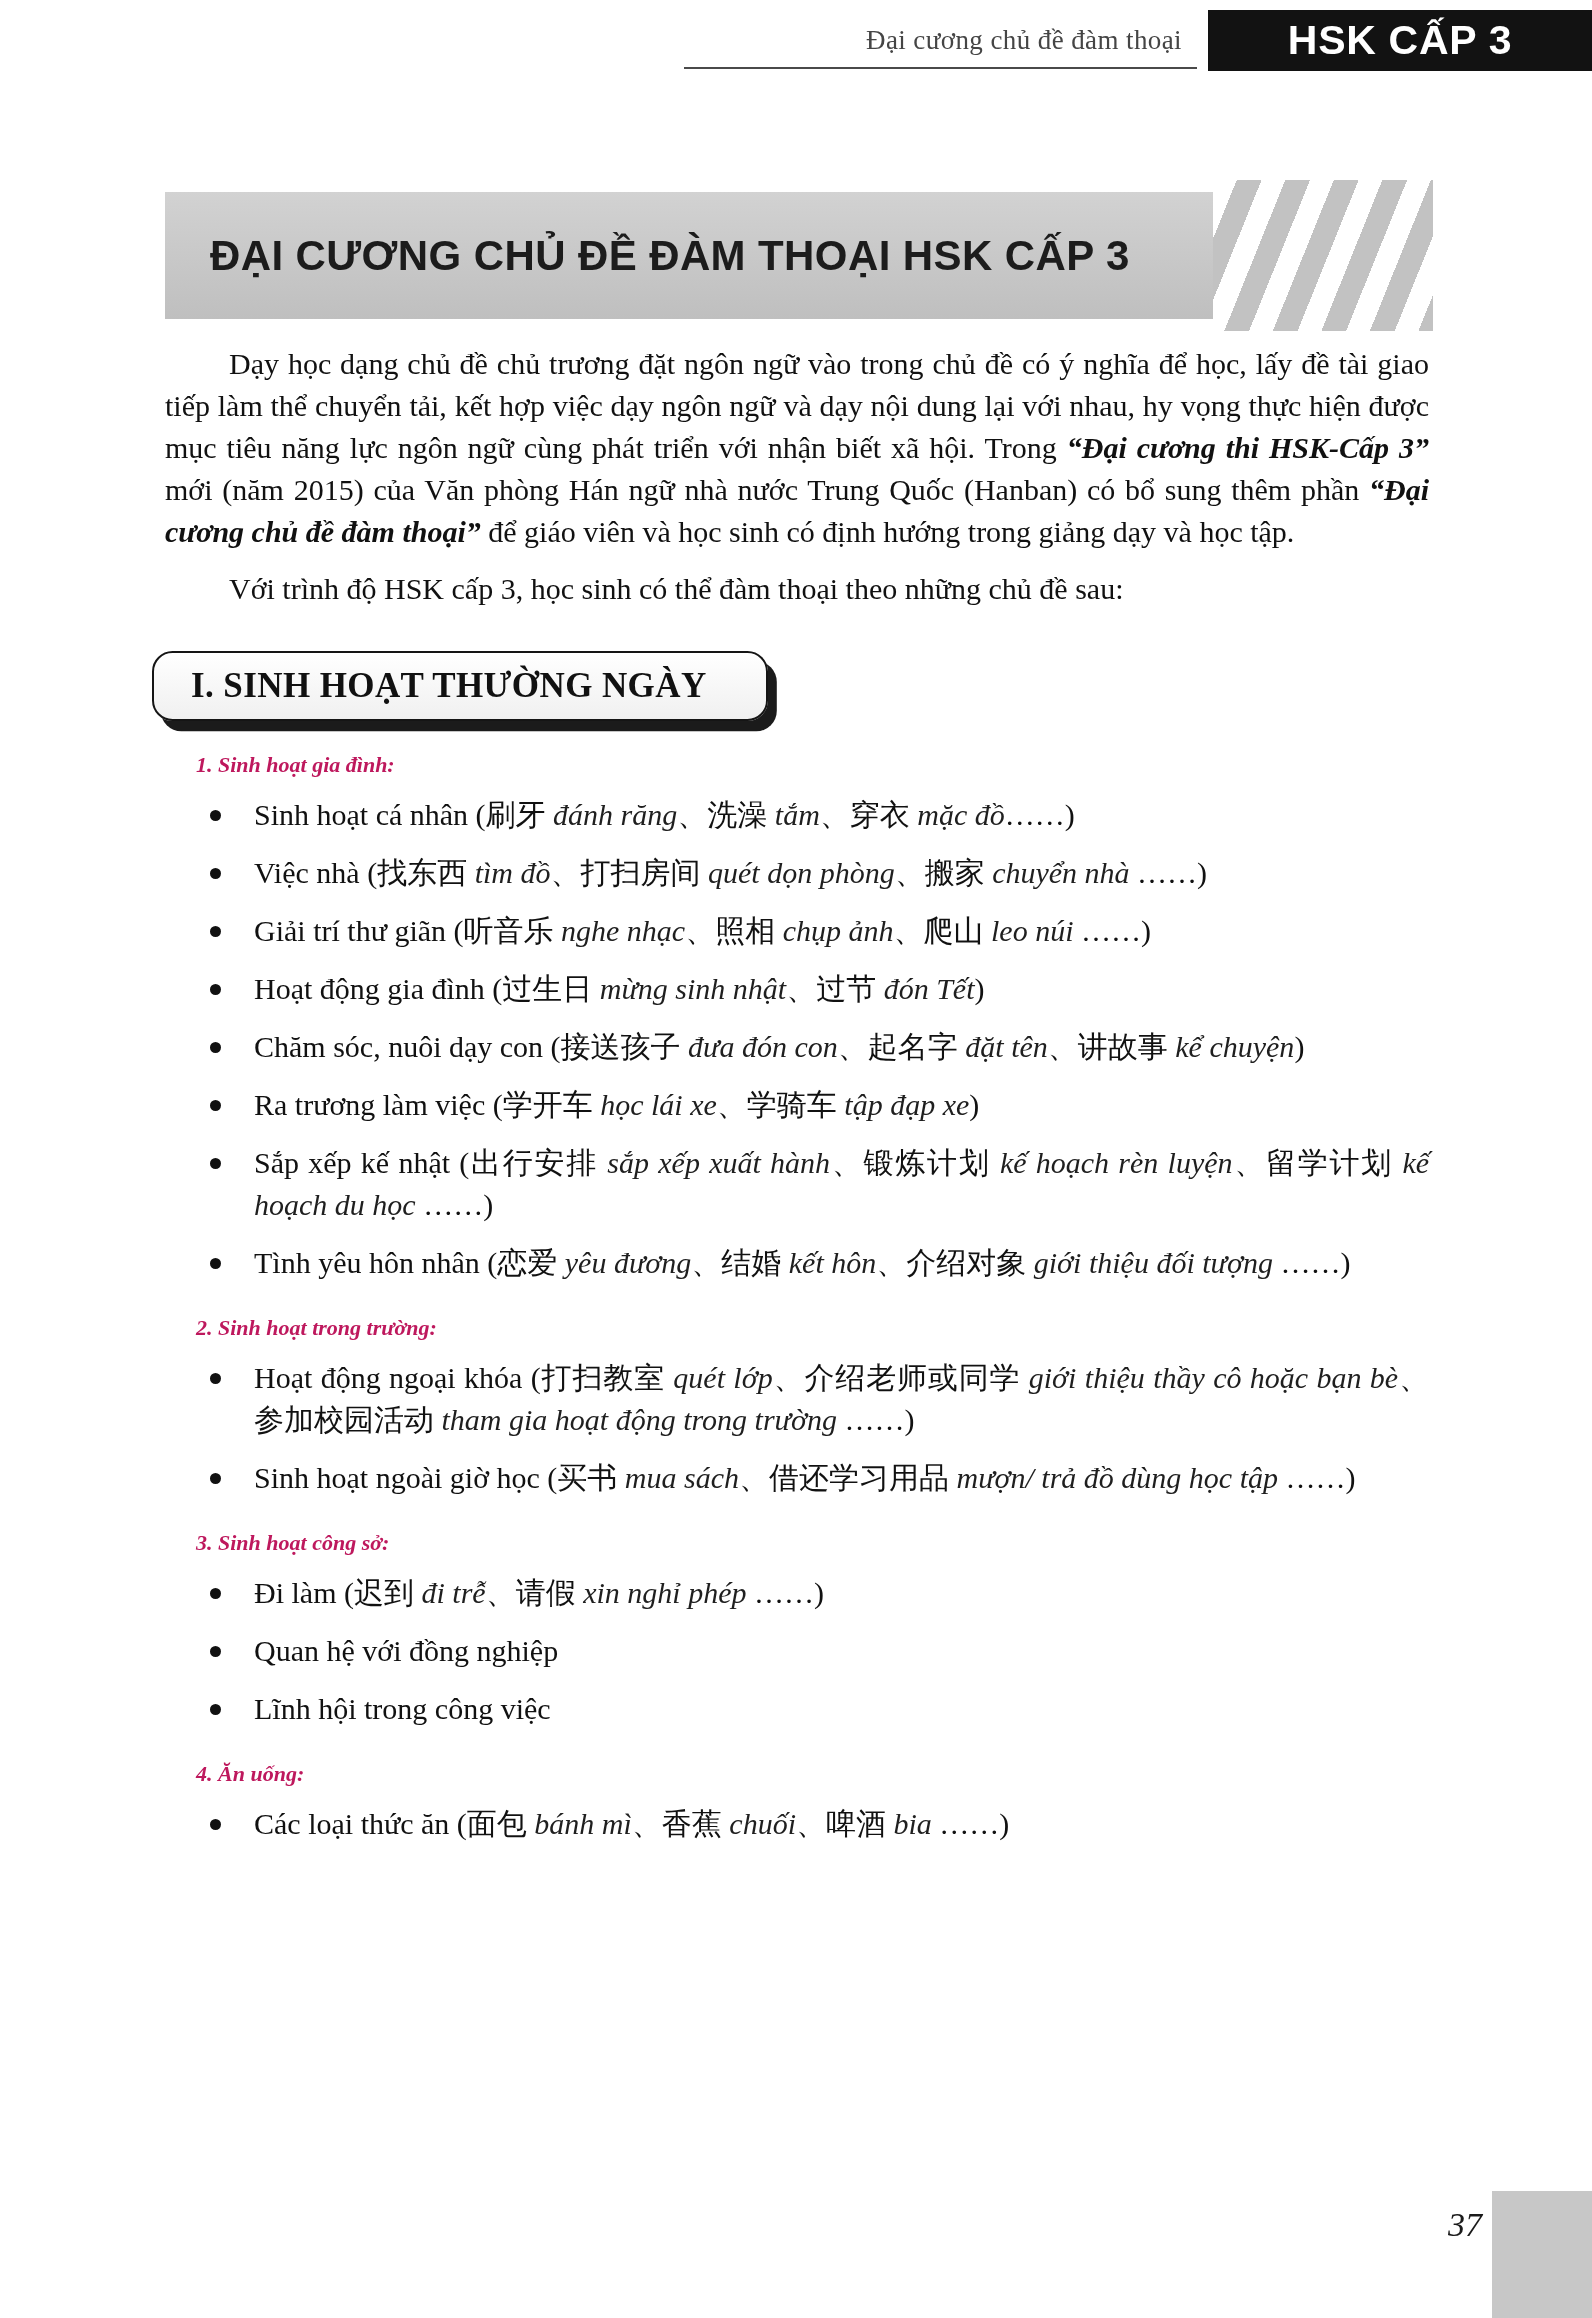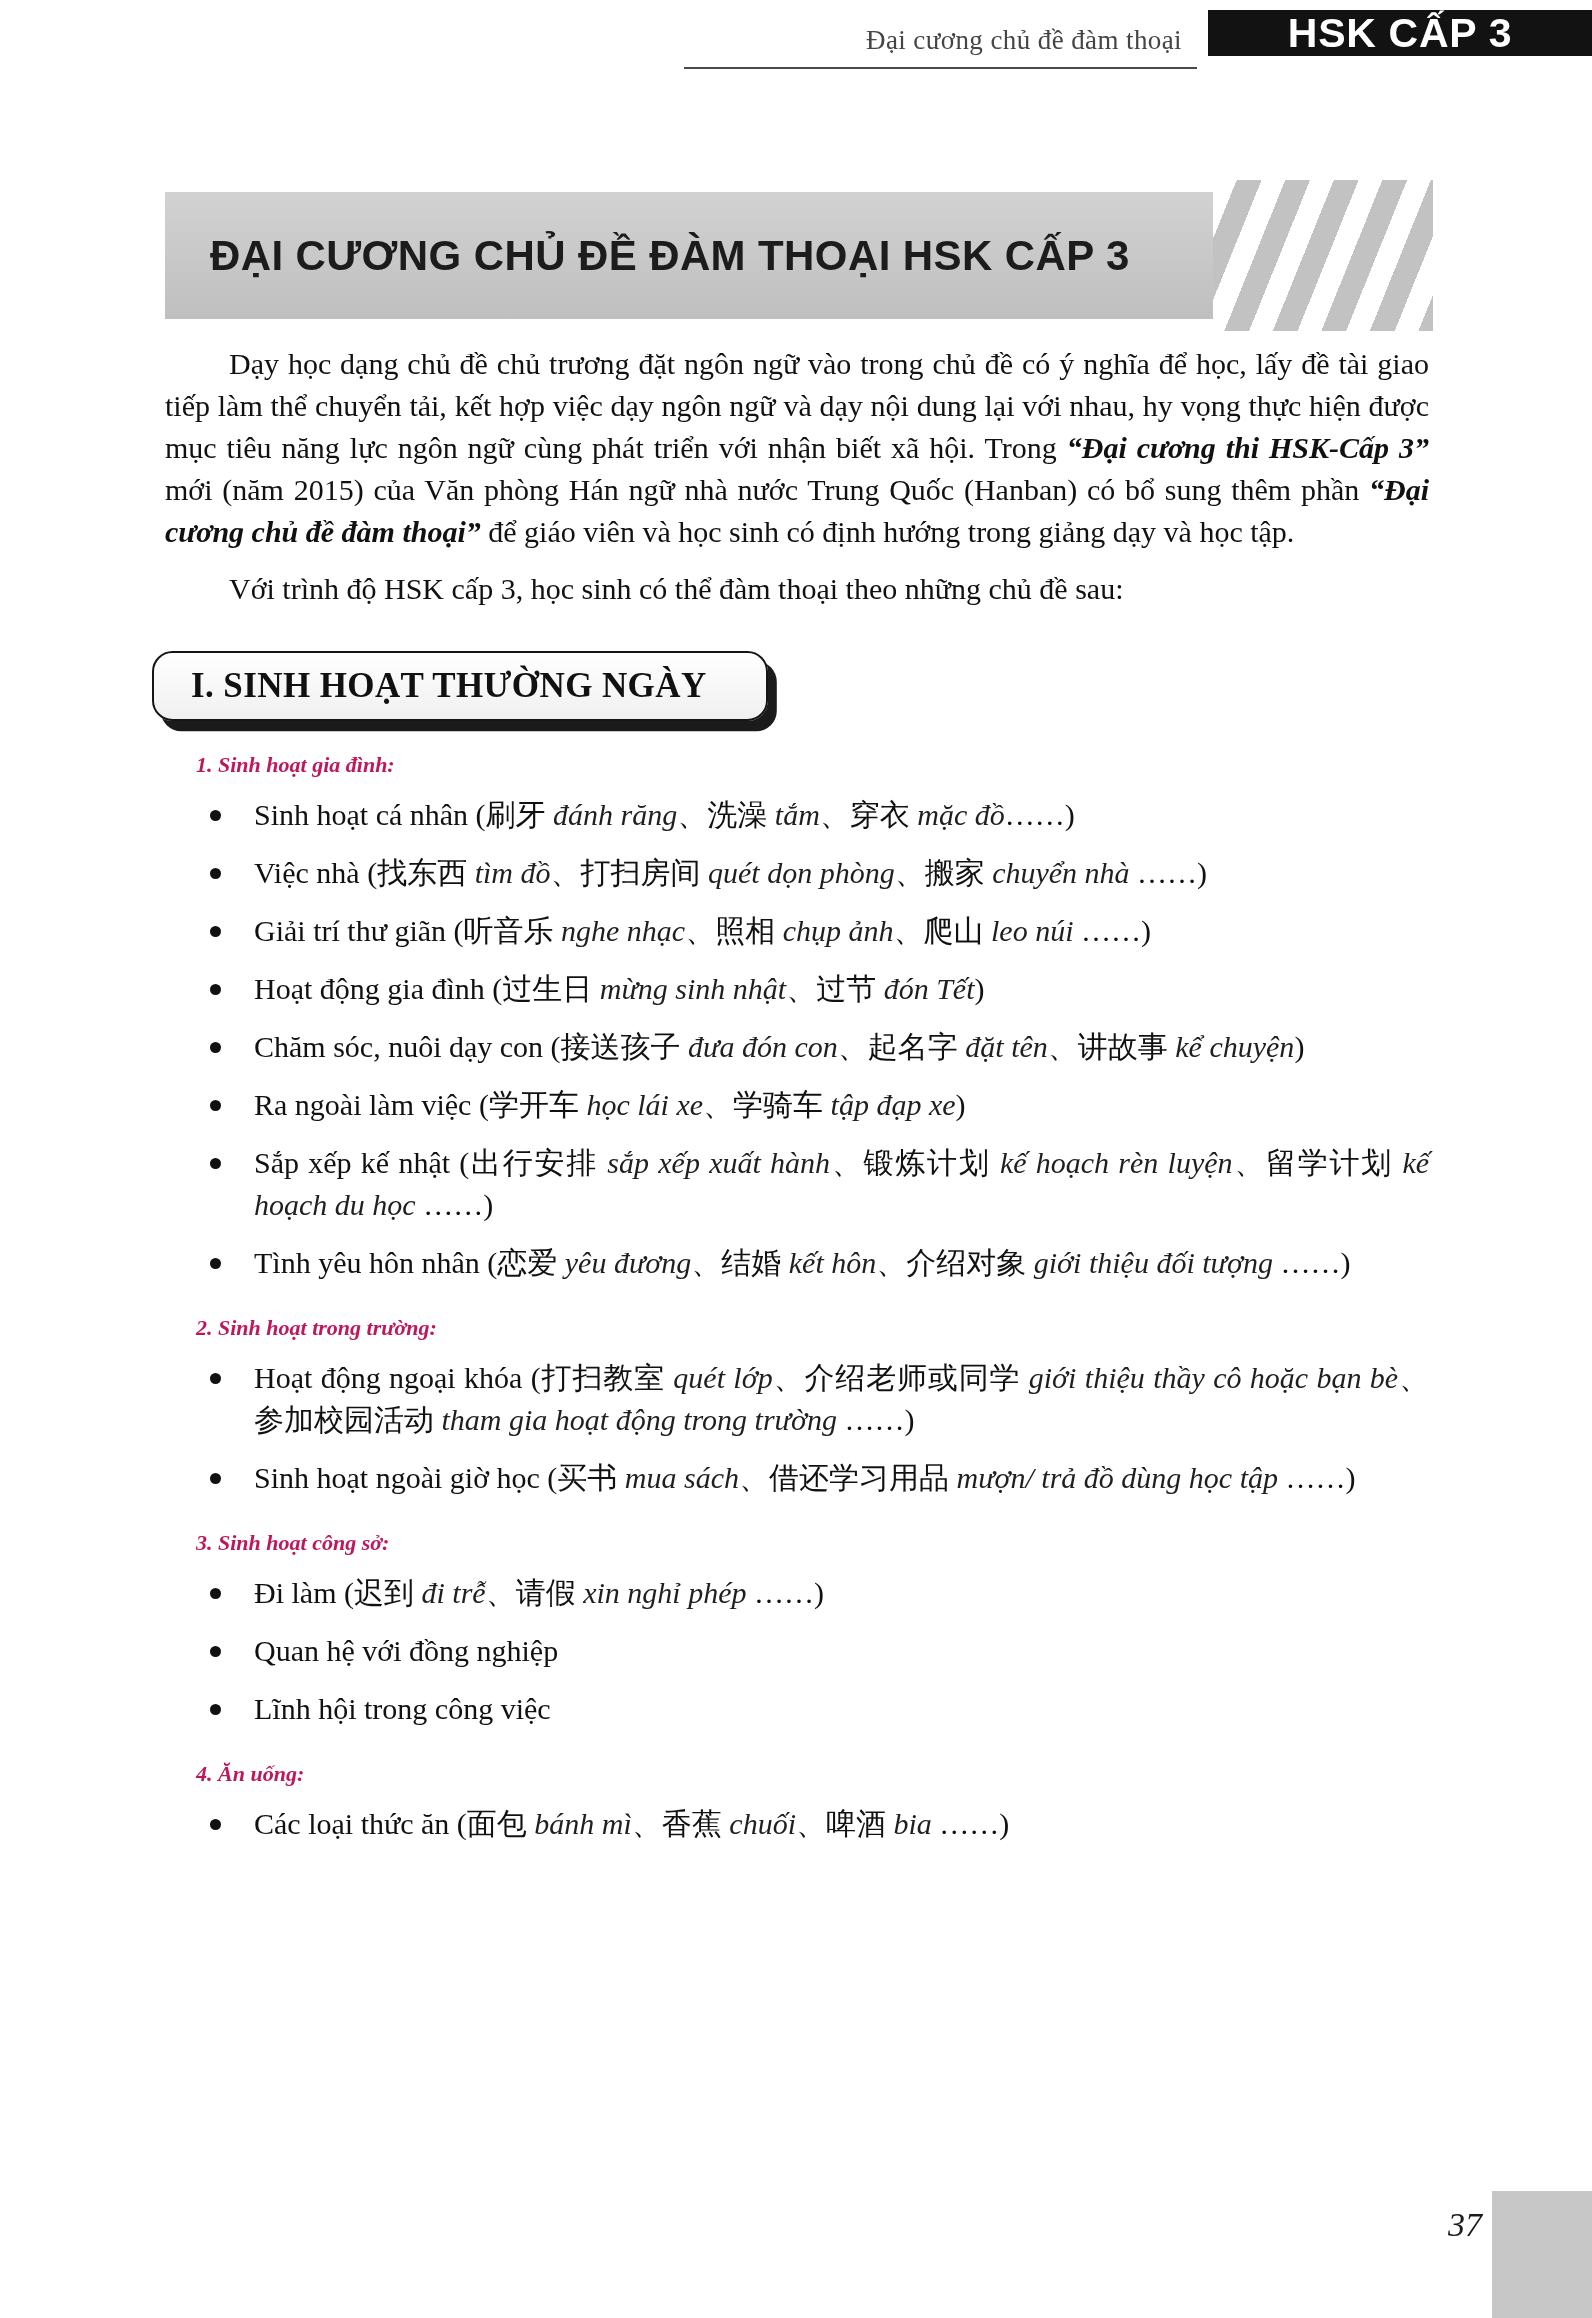--- a/index.html
+++ b/index.html
@@ -35,7 +35,7 @@
     top: 10.3px;
     right: 0;
     width: 384px;
-    height: 46px;
+    height: 61px;
     background: #121212;
     color: #ffffff;
     font-family: "Liberation Sans", sans-serif;

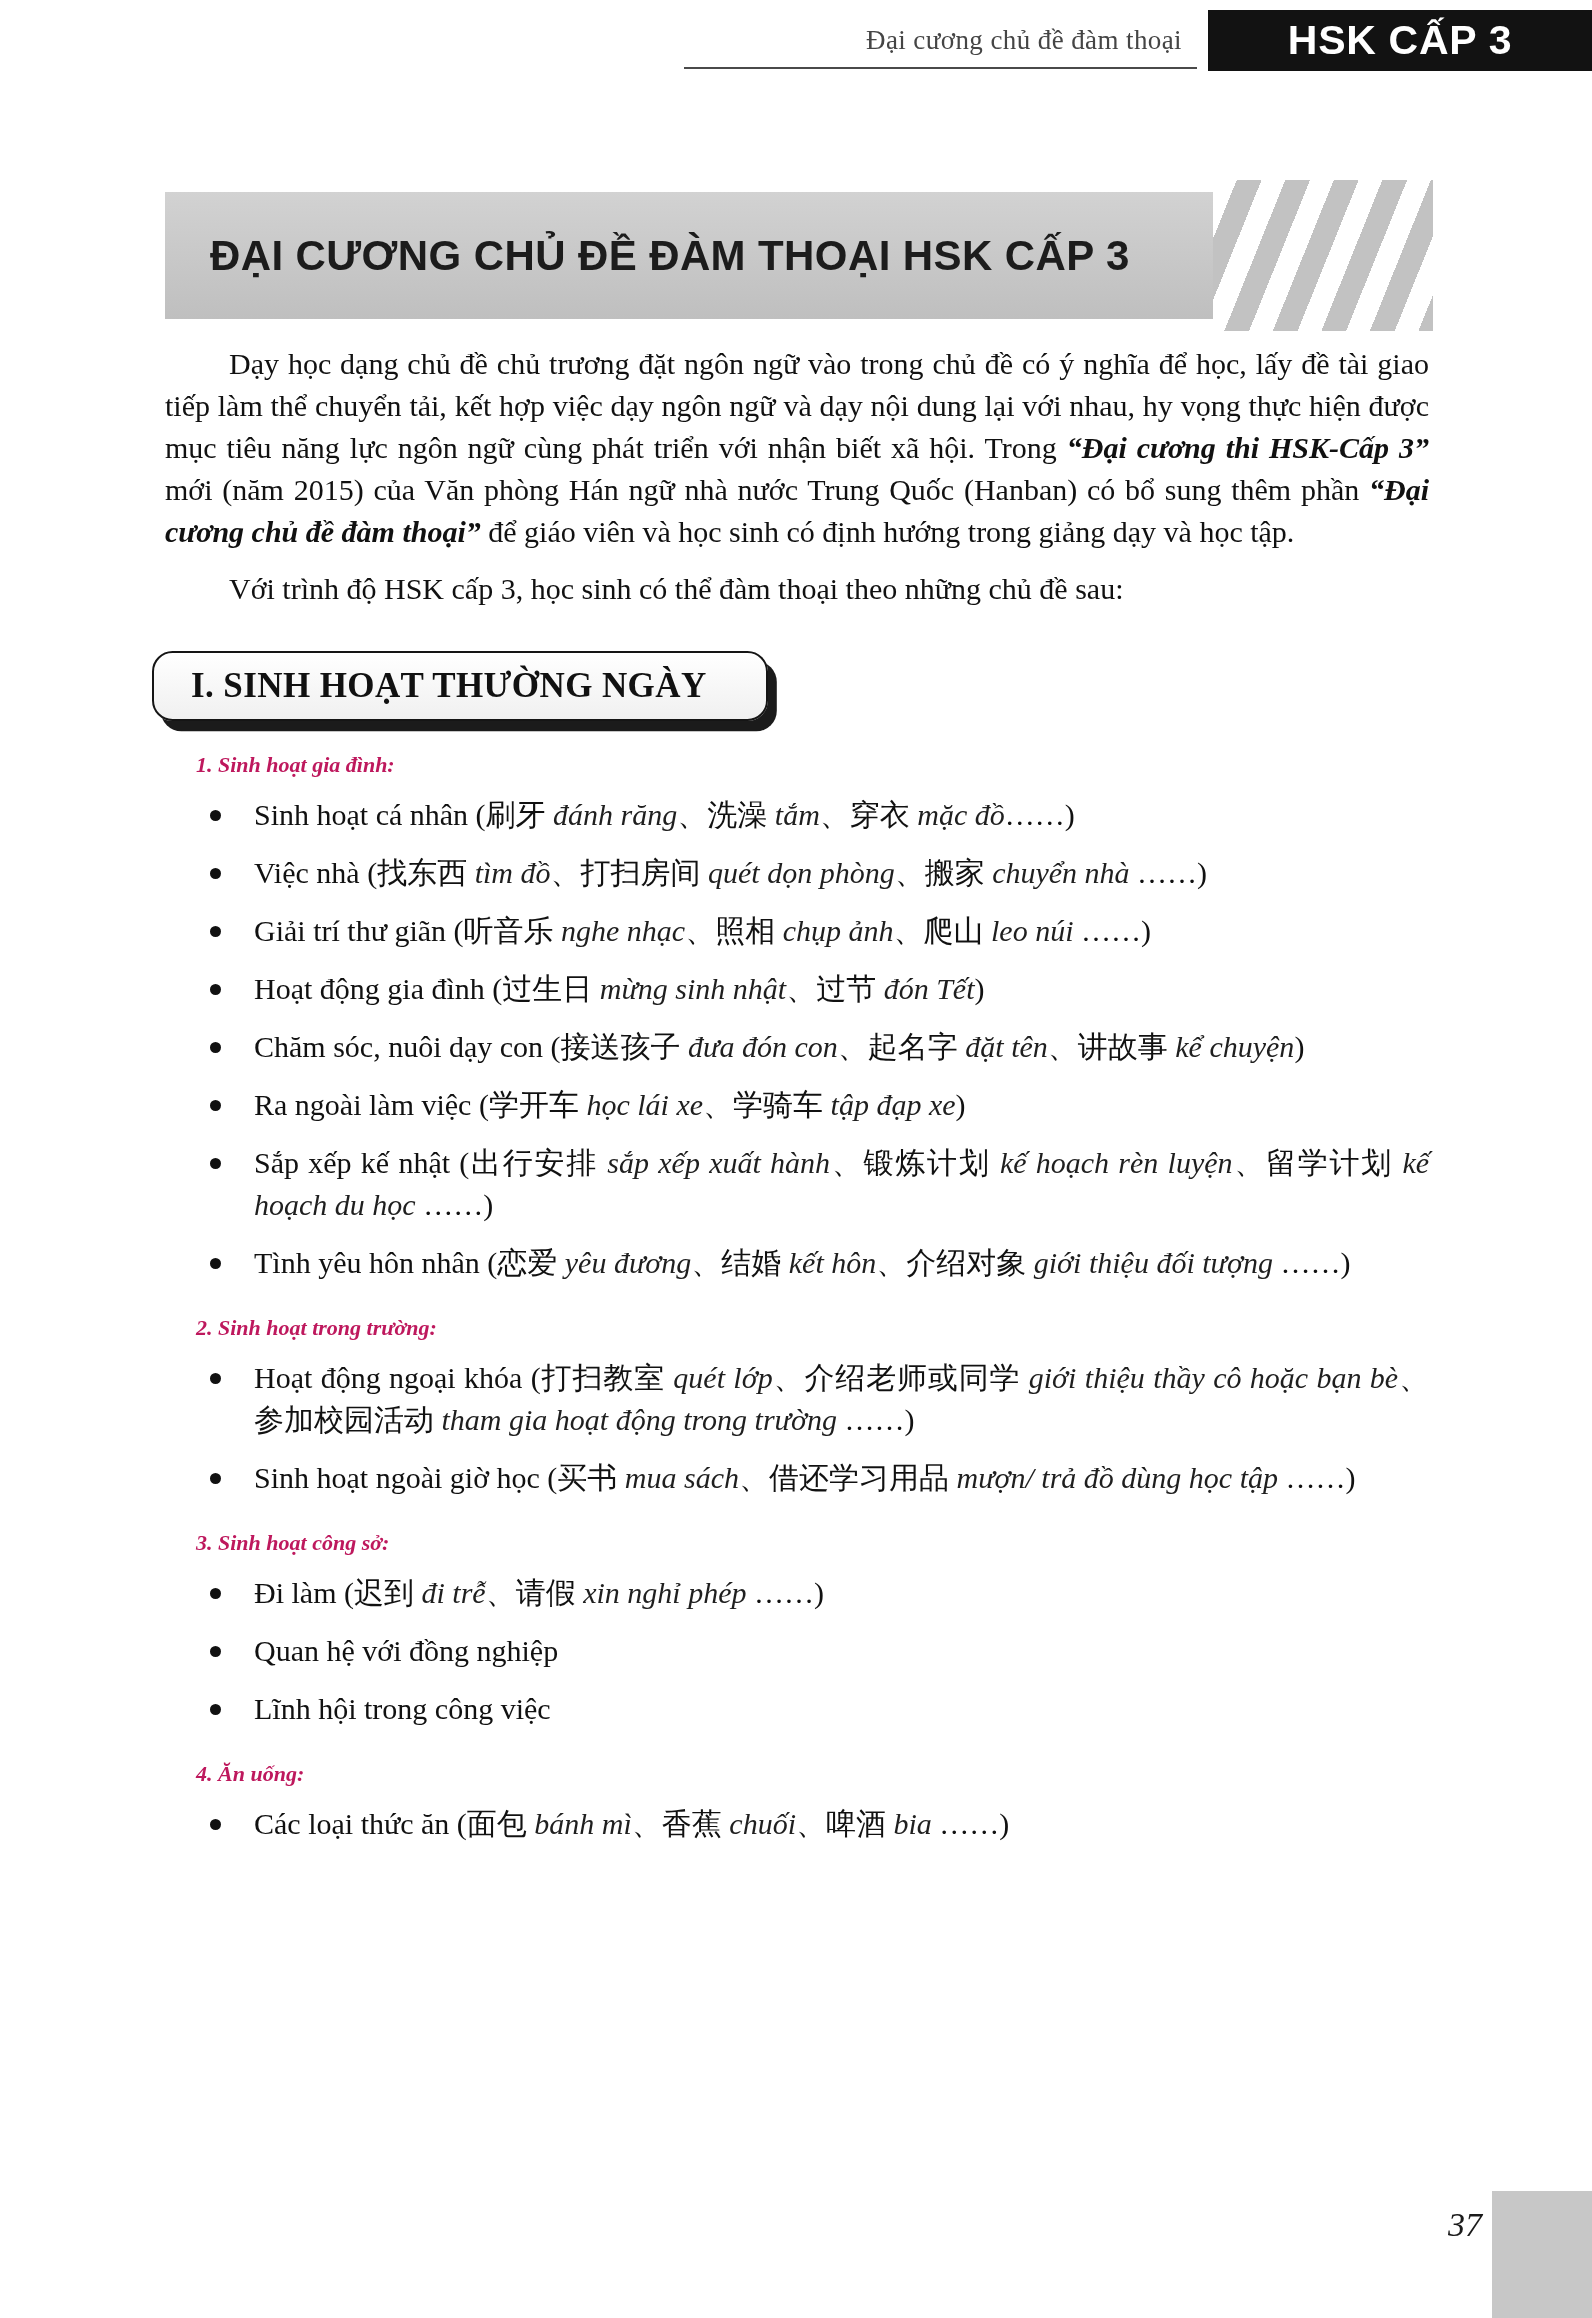--- a/index.html
+++ b/index.html
@@ -193,7 +193,7 @@
           <li><span class="seg-n">Giải trí thư giãn (</span><span class="seg-z">听音乐</span><span class="seg-i"> nghe nhạc</span><span class="seg-z">、照相</span><span class="seg-i"> chụp ảnh</span><span class="seg-z">、爬山</span><span class="seg-i"> leo núi </span><span class="seg-n">……)</span></li>
           <li><span class="seg-n">Hoạt động gia đình (</span><span class="seg-z">过生日</span><span class="seg-i"> mừng sinh nhật</span><span class="seg-z">、过节</span><span class="seg-i"> đón Tết</span><span class="seg-n">)</span></li>
           <li><span class="seg-n">Chăm sóc, nuôi dạy con (</span><span class="seg-z">接送孩子</span><span class="seg-i"> đưa đón con</span><span class="seg-z">、起名字</span><span class="seg-i"> đặt tên</span><span class="seg-z">、讲故事</span><span class="seg-i"> kể chuyện</span><span class="seg-n">)</span></li>
-          <li><span class="seg-n">Ra ngoài làm việc (</span><span class="seg-z">学开车</span><span class="seg-i"> học lái xe</span><span class="seg-z">、学骑车</span><span class="seg-i"> tập đạp xe</span><span class="seg-n">)</span></li>
+          <li><span class="seg-n">Ra trương làm việc (</span><span class="seg-z">学开车</span><span class="seg-i"> học lái xe</span><span class="seg-z">、学骑车</span><span class="seg-i"> tập đạp xe</span><span class="seg-n">)</span></li>
           <li><span class="seg-n">Sắp xếp kế nhật (</span><span class="seg-z">出行安排</span><span class="seg-i"> sắp xếp xuất hành</span><span class="seg-z">、锻炼计划</span><span class="seg-i"> kế hoạch rèn luyện</span><span class="seg-z">、留学计划</span><span class="seg-i"> kế hoạch du học </span><span class="seg-n">……)</span></li>
           <li><span class="seg-n">Tình yêu hôn nhân (</span><span class="seg-z">恋爱</span><span class="seg-i"> yêu đương</span><span class="seg-z">、结婚</span><span class="seg-i"> kết hôn</span><span class="seg-z">、介绍对象</span><span class="seg-i"> giới thiệu đối tượng </span><span class="seg-n">……)</span></li>
         </ul>

